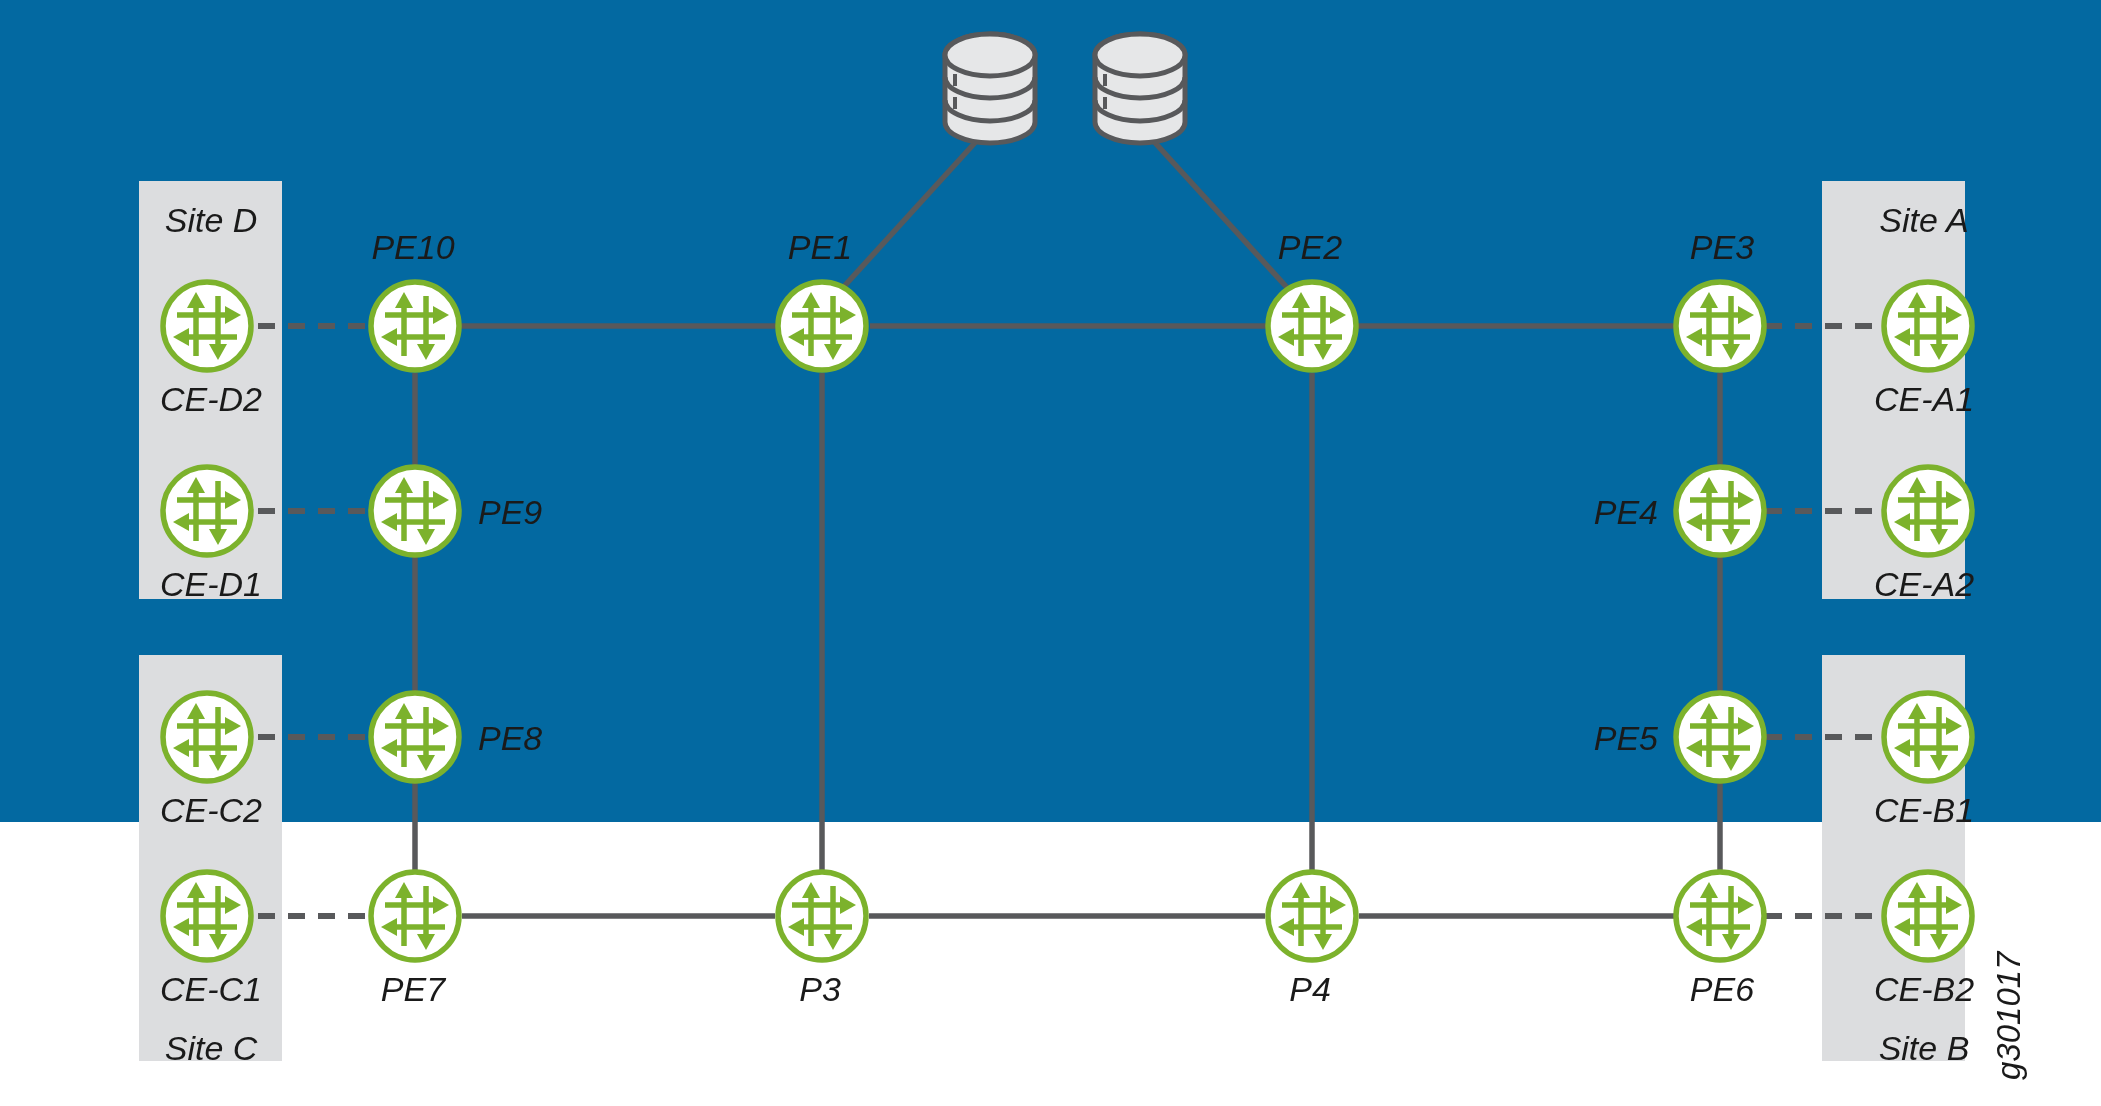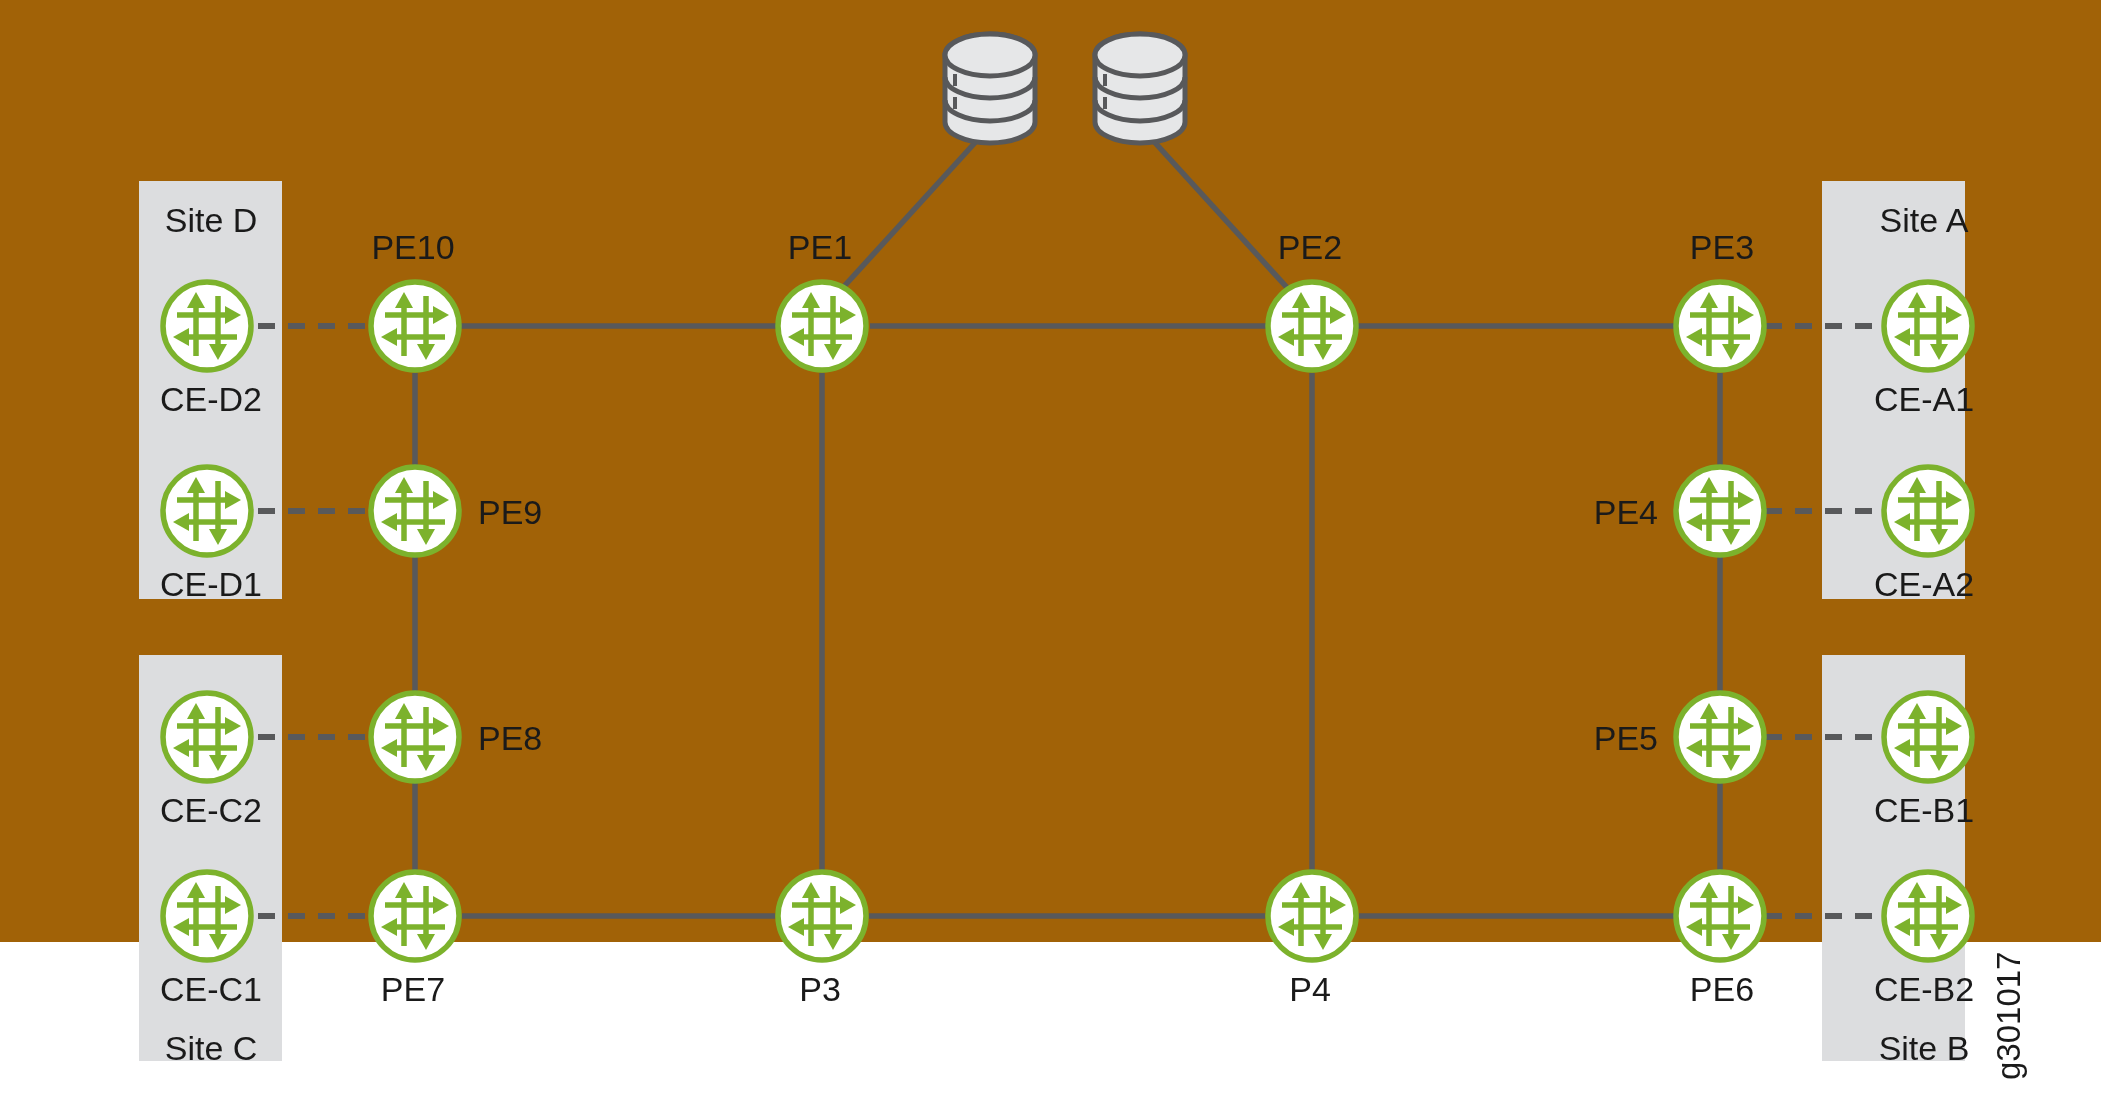--- a/index.html
+++ b/index.html
@@ -16,8 +16,9 @@
   #diagram-root {
     position: relative;
     width: 2101px;
-    height: 942px;
-    background: #a16207;
+    height: 822px;
+    background: #0369a1;
+    font-style: italic;
   }
   svg.topology {
     display: block;

